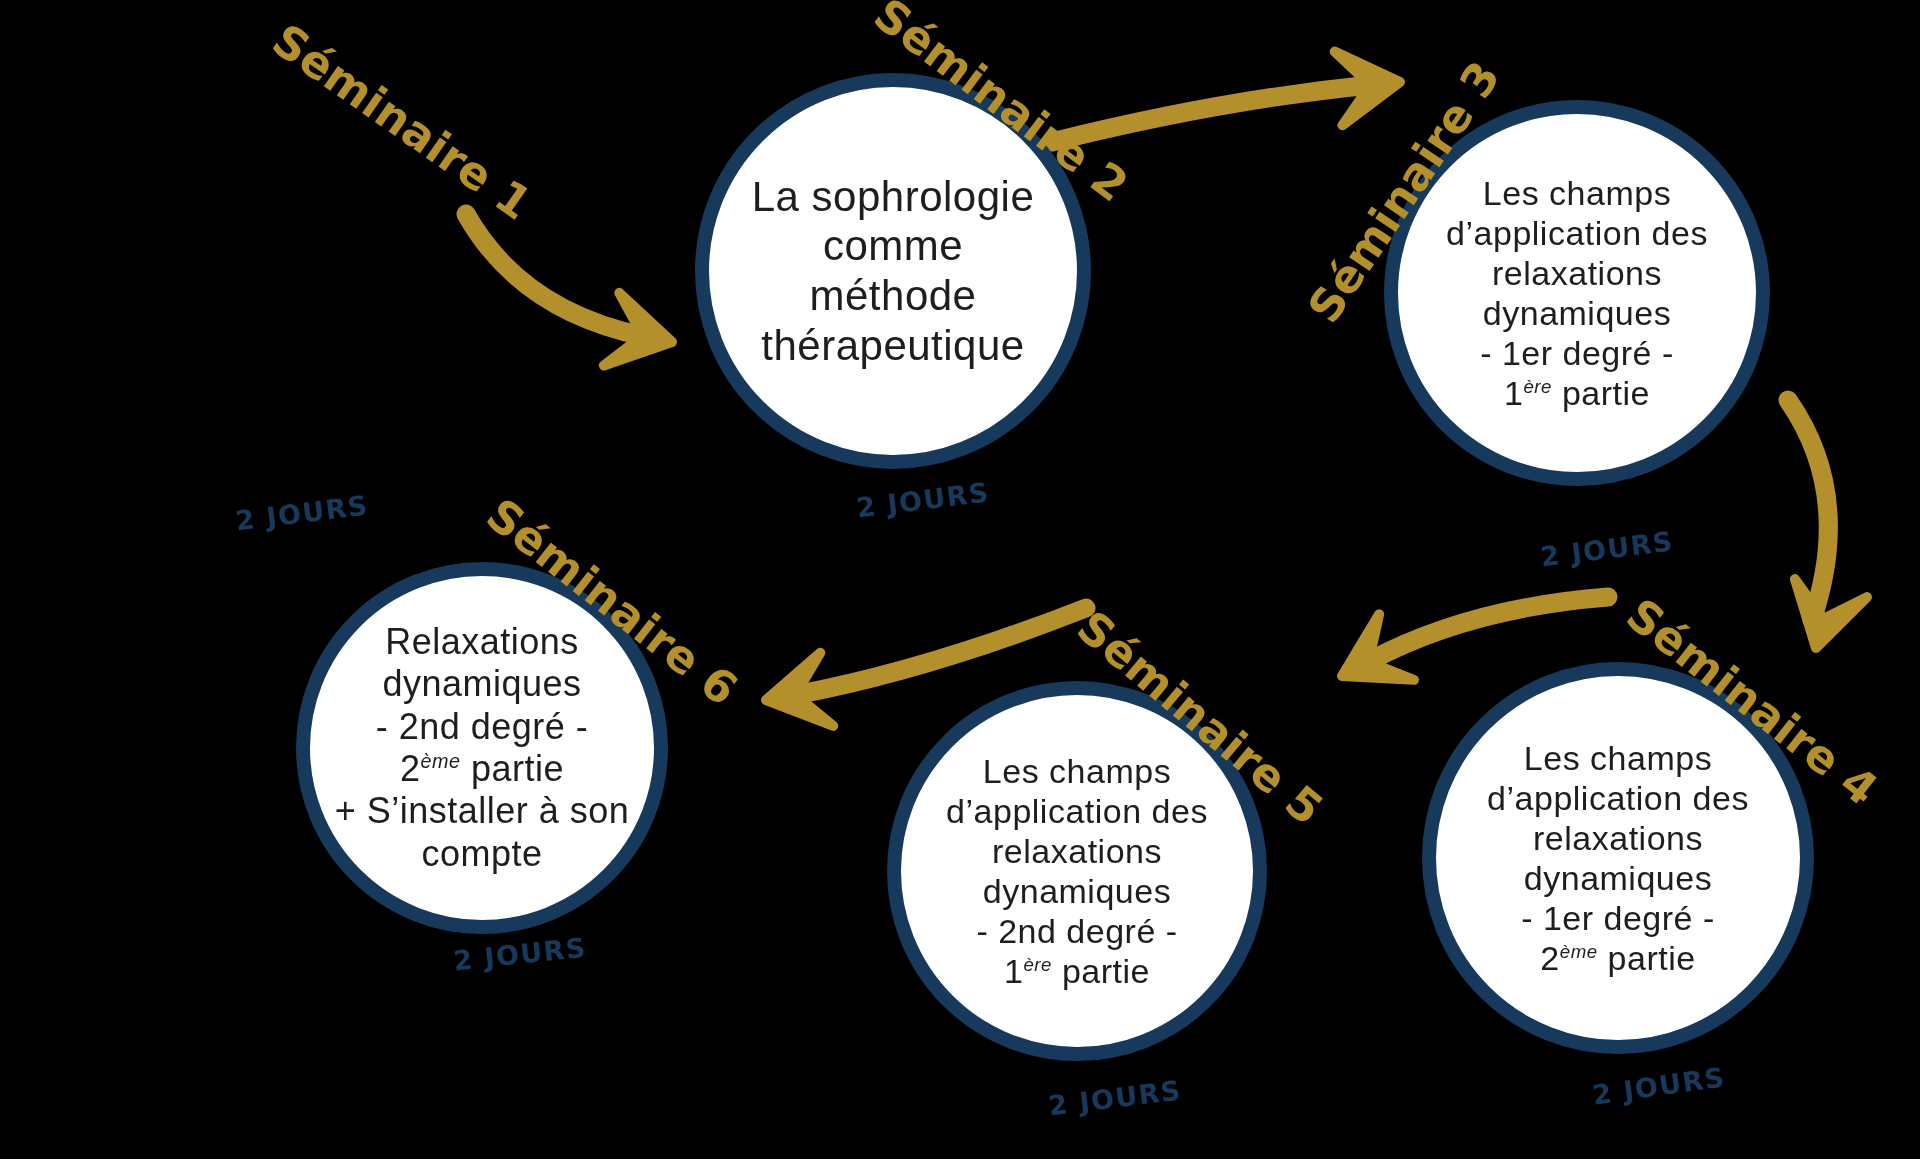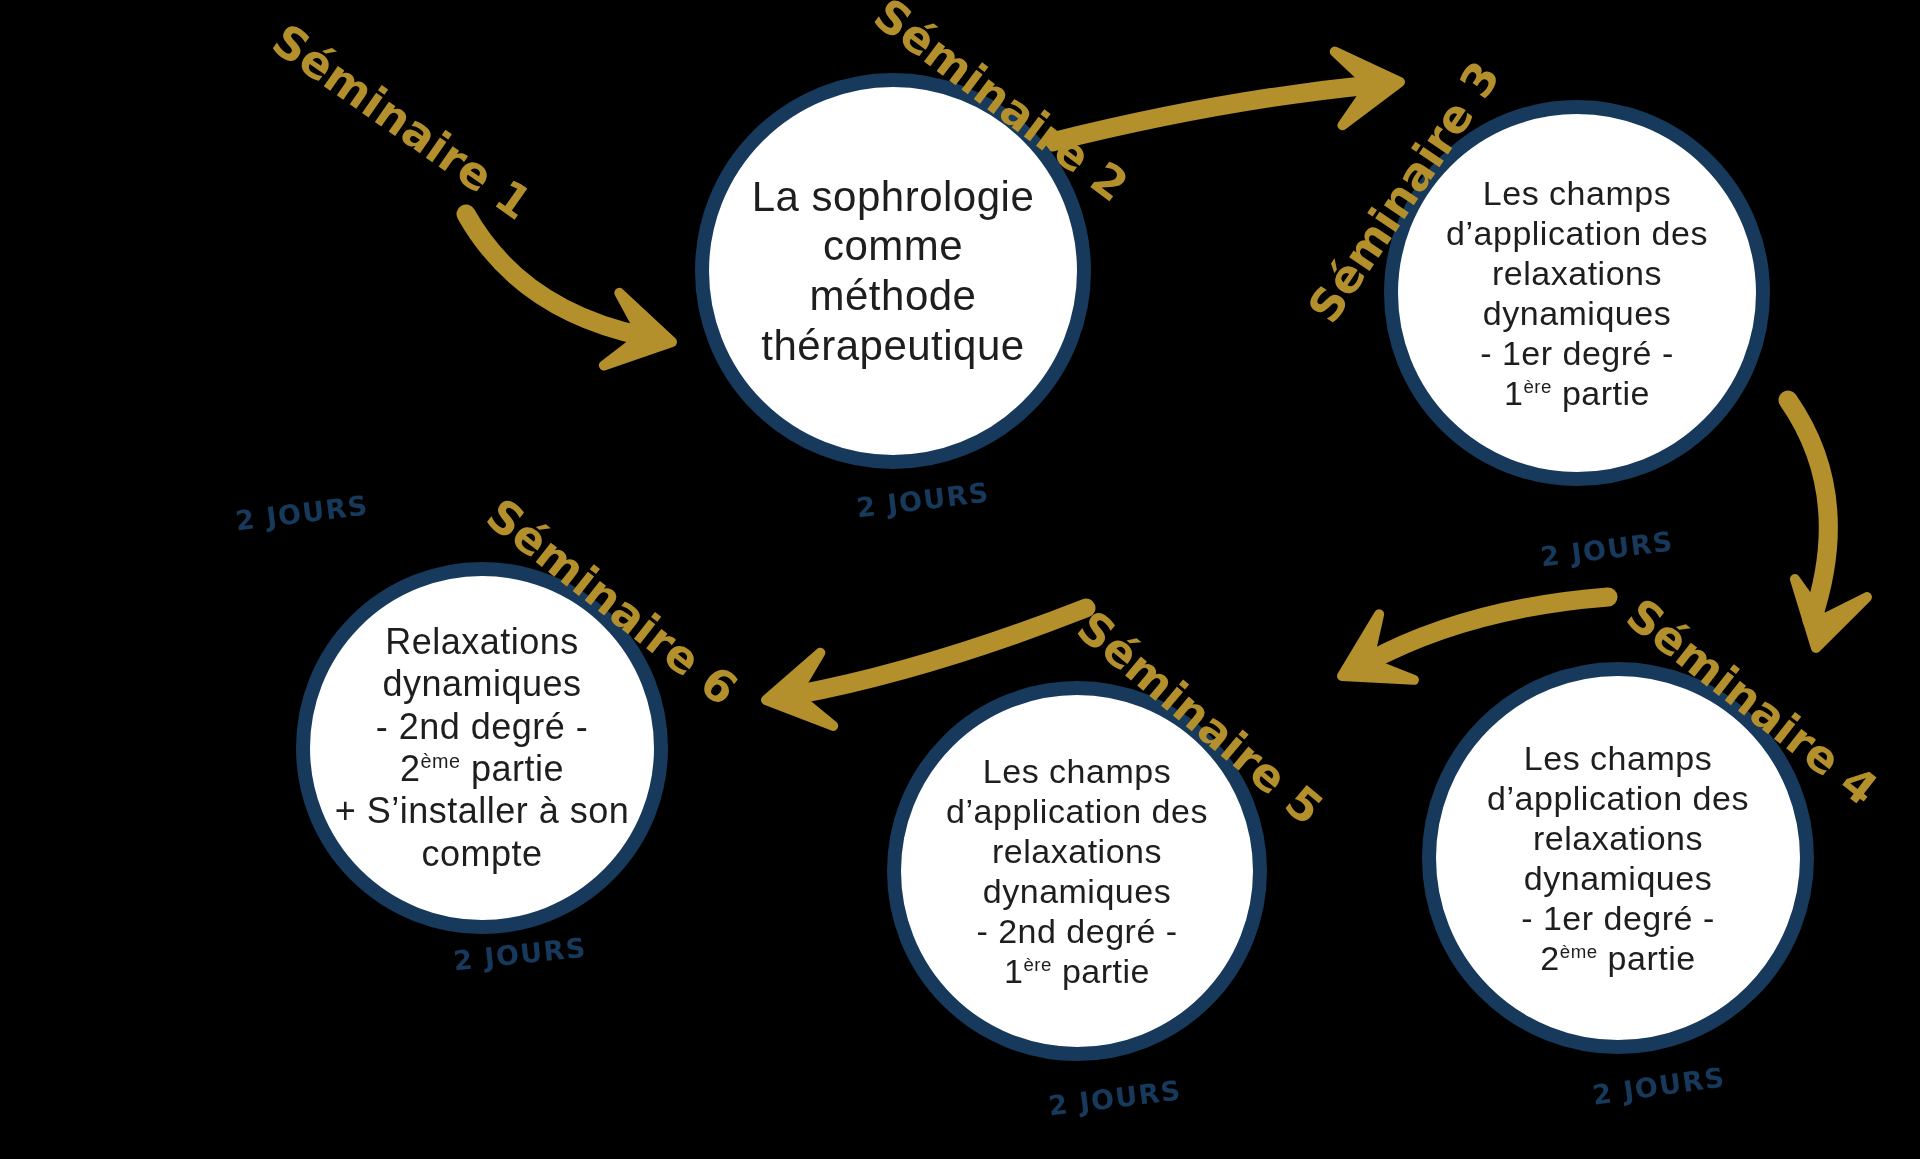--- a/index.html
+++ b/index.html
@@ -37,6 +37,7 @@
     font-size: 55%;
     vertical-align: super;
     line-height: 0;
+    font-style: italic;
   }
   .sem-label {
     position: absolute;

